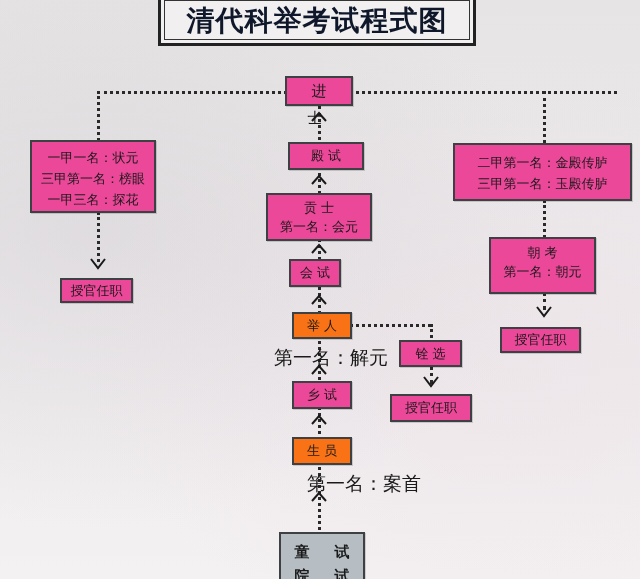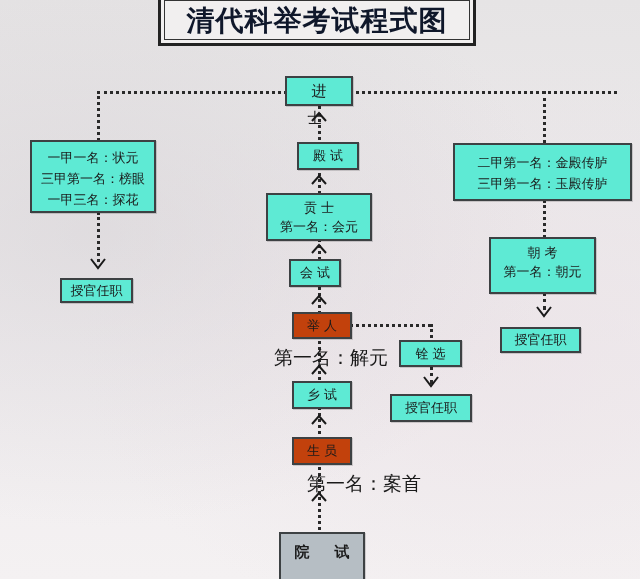--- a/index.html
+++ b/index.html
@@ -31,7 +31,7 @@
   }
   .box {
     position:absolute; box-sizing:border-box;
-    background:#5eead4; border:2px solid #3d4143;
+    background:#ec4899; border:2px solid #3d4143;
     text-align:center; font-size:13px; line-height:19px; color:#1a1a1a;
     box-shadow:1px 1px 0 rgba(0,0,0,0.15);
   }

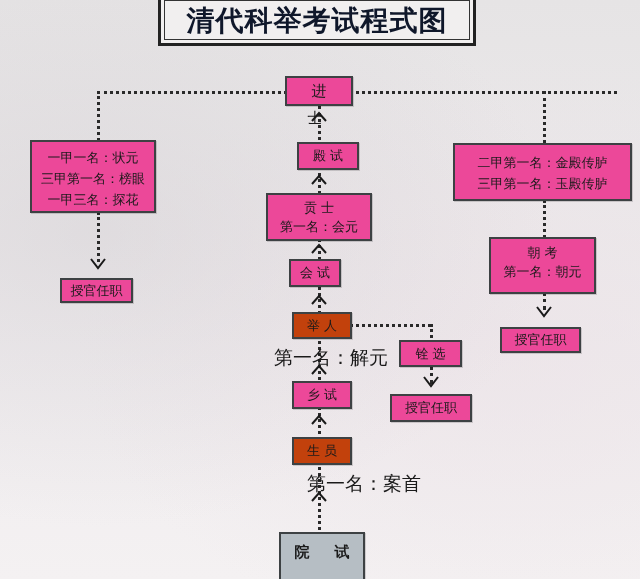--- a/index.html
+++ b/index.html
@@ -119,7 +119,7 @@
 <div class="box" style="left:285px; top:76px; width:68px; height:30px; line-height:26px;">
   <span class="big">进 士</span>
 </div>
-<div class="box" style="left:288px; top:142px; width:62px; height:28px; line-height:24px;margin-left:9px;">
+<div class="box" style="left:288px; top:142px; width:76px; height:28px; line-height:24px;">
   <span>殿 试</span>
 </div>
 <div class="box" style="left:266px; top:193px; width:106px; height:48px; padding-top:3px;">

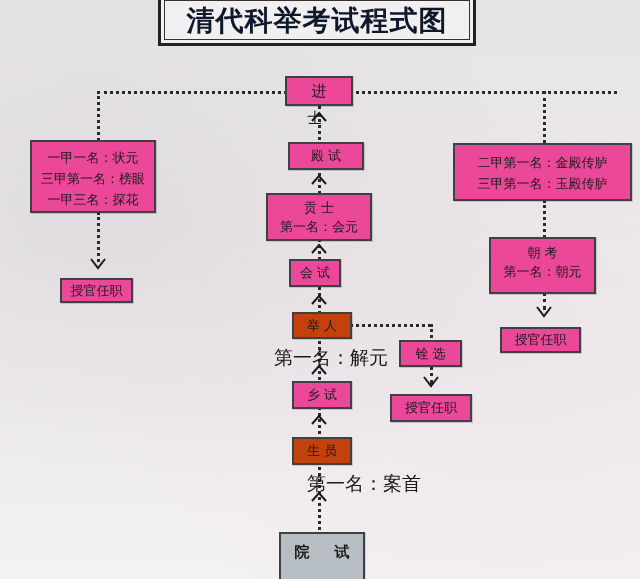--- a/index.html
+++ b/index.html
@@ -35,7 +35,7 @@
     text-align:center; font-size:13px; line-height:19px; color:#1a1a1a;
     box-shadow:1px 1px 0 rgba(0,0,0,0.15);
   }
-  .box.green { background:#c2410c; }
+  .box.green { background:#f97316; }
   .box .big { font-size:15px; letter-spacing:8px; padding-left:8px; }
   .label { position:absolute; font-size:19px; color:#1a1a1a; white-space:nowrap; }
   .hline, .vline { position:absolute; }

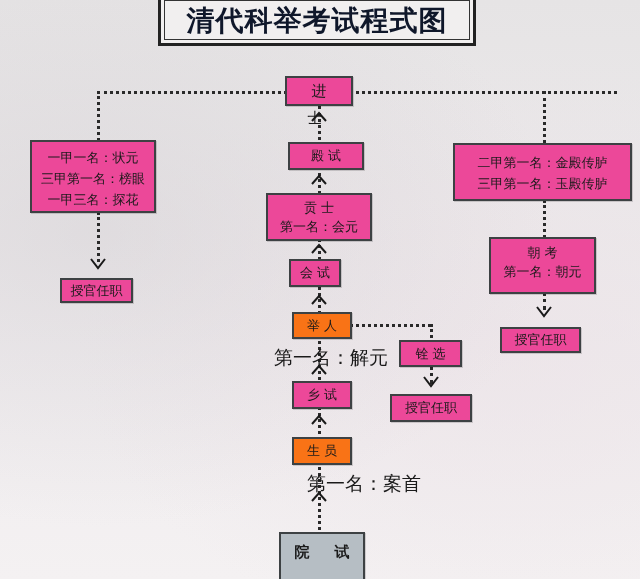--- a/index.html
+++ b/index.html
@@ -141,6 +141,7 @@
 </div>
 <div class="label" style="left:275px; top:471px;margin-left:32px;">第一名：案首</div>
 <div class="box" style="left:279px; top:532px; width:86px; height:60px; padding-top:6px; font-size:15px; line-height:24px; background:#b6bec4;">
+  <div style="letter-spacing:10px; padding-left:10px; font-weight:bold;">童 试</div>
   <div style="letter-spacing:10px; padding-left:10px; font-weight:bold;">院 试</div>
 </div>
 

